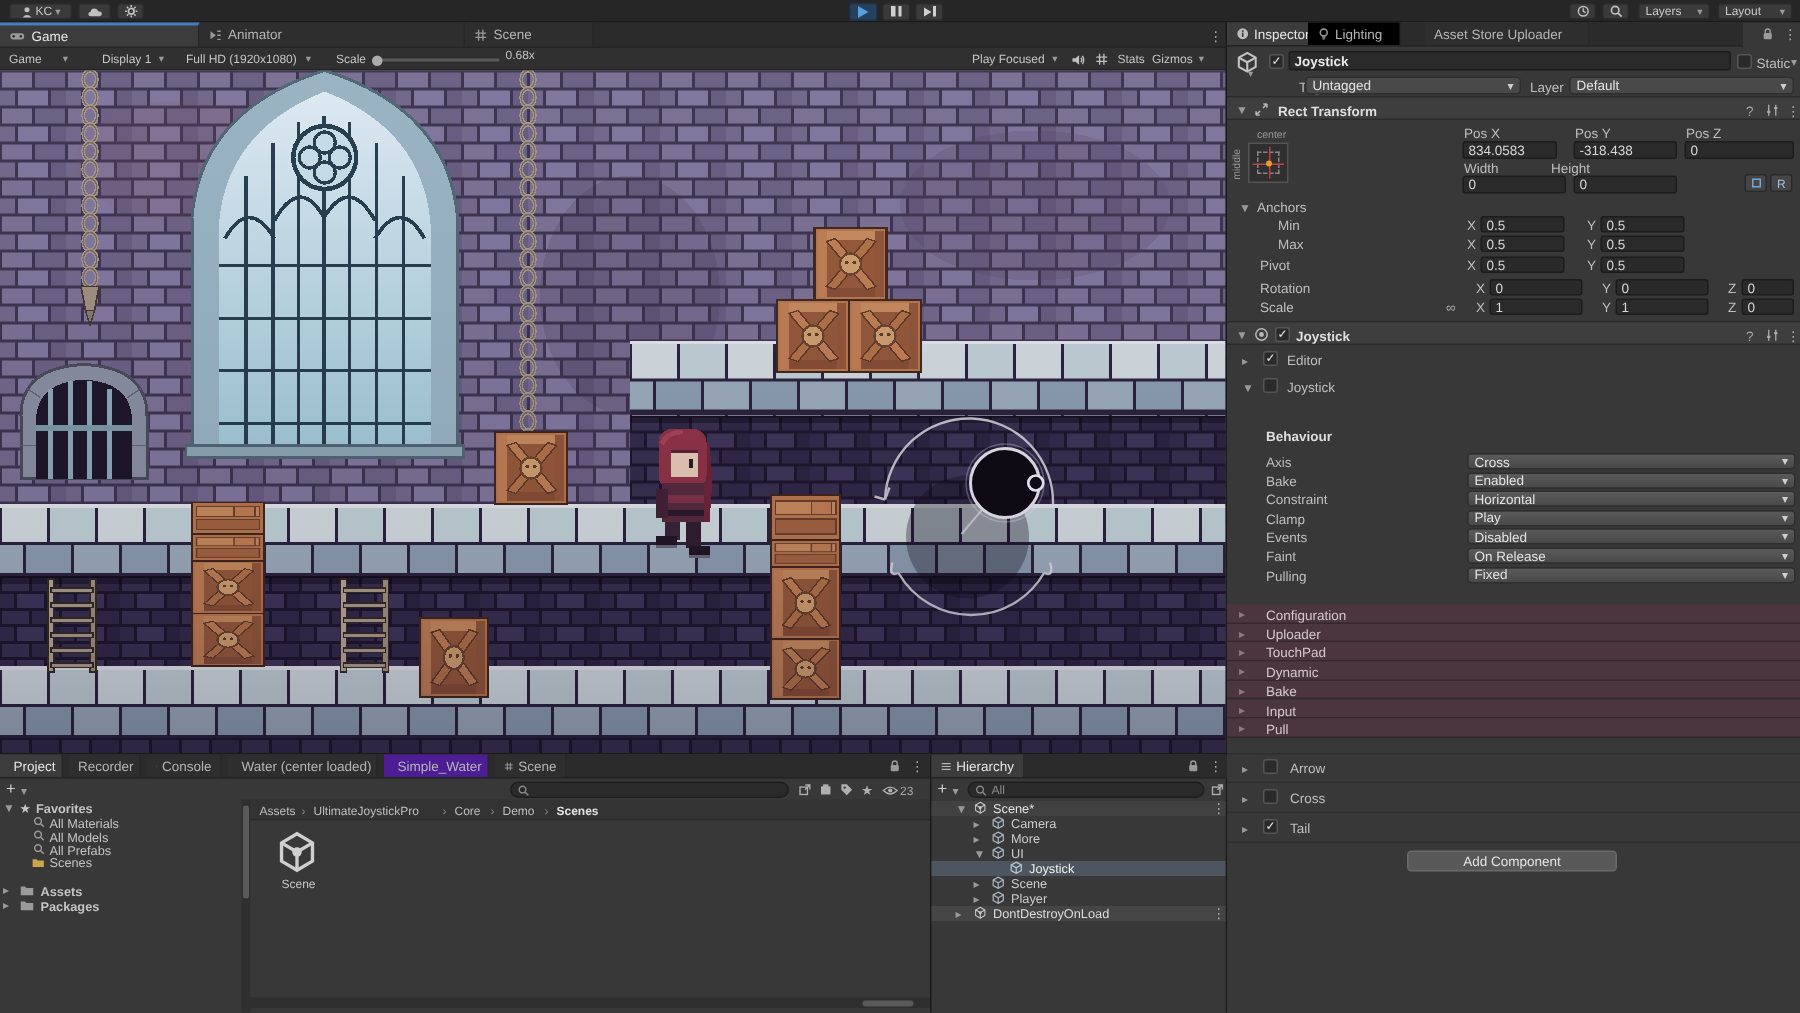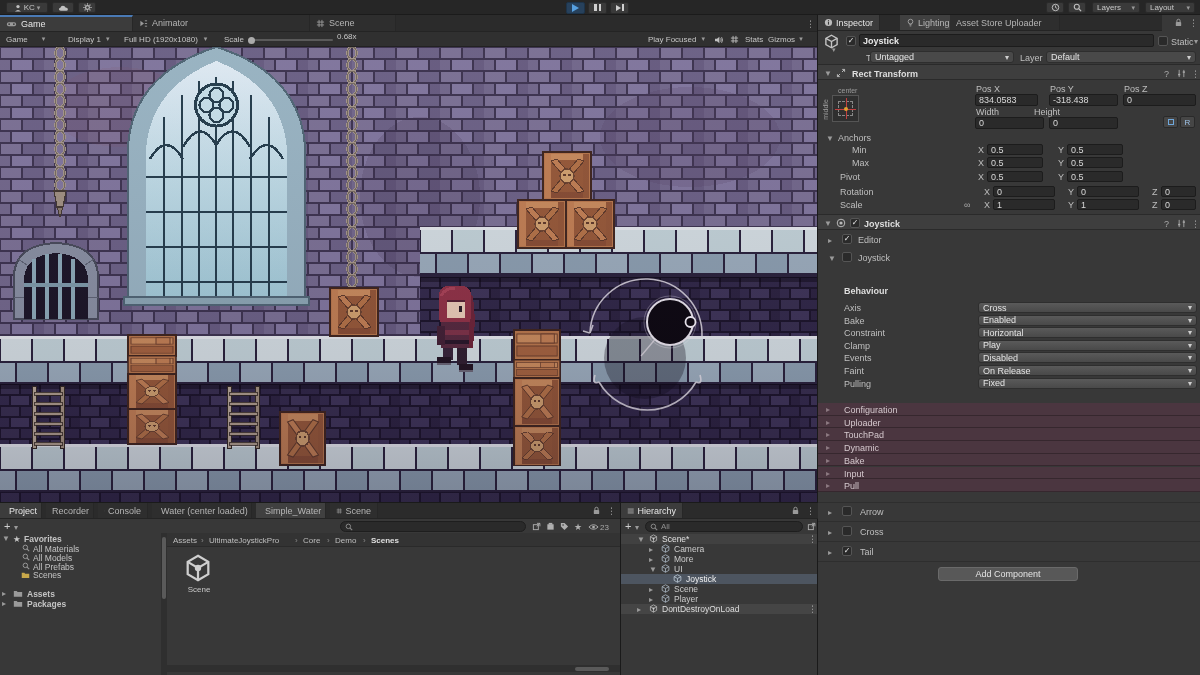--- a/index.html
+++ b/index.html
@@ -536,7 +536,7 @@
         </svg>
       <span>Inspector</span>
     </div>
-    <div class="tab" style="left:82px;width:62px;background:#404040">
+    <div class="tab" style="left:54px;width:62px;background:#000000">
       <svg class="icon" width="9" height="9" style="color:#9a9a9a;margin-right:3px">
           <use href="#sym-bulb"></use>
         </svg>

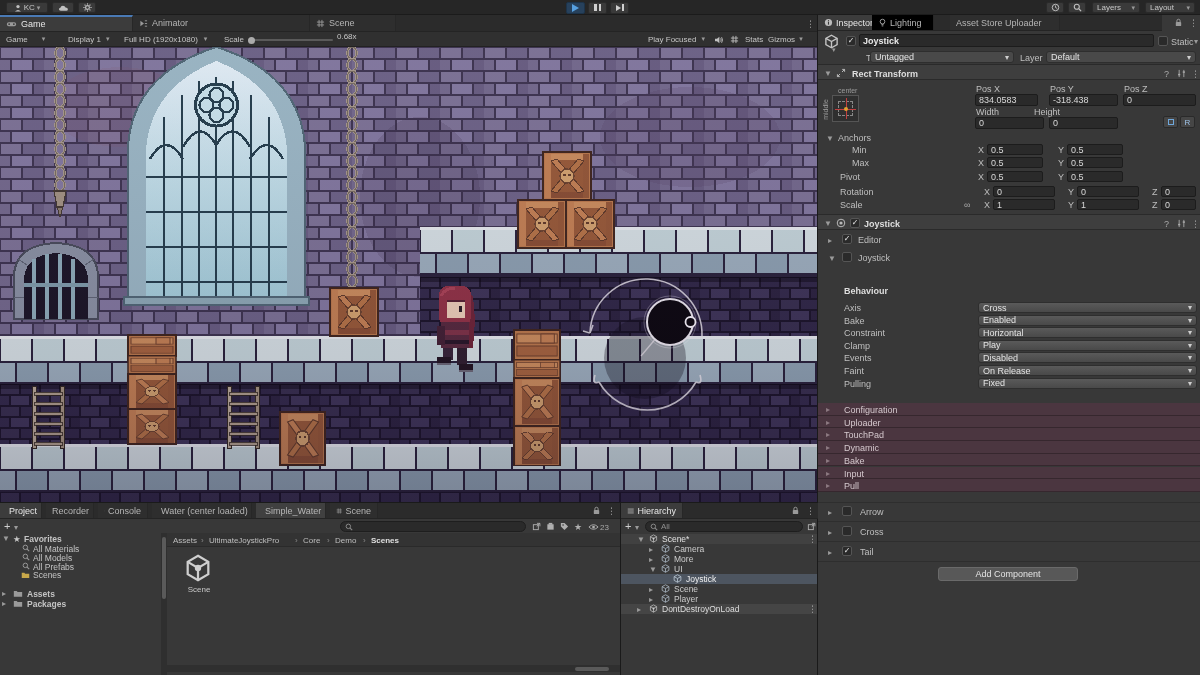--- a/index.html
+++ b/index.html
@@ -820,7 +820,7 @@
         </svg>
       <span>Water (center loaded)</span>
     </div>
-    <div class="tab" style="left:256px;width:70px;background:#404040">
+    <div class="tab" style="left:256px;width:70px;background:#4c1d95">
       <svg class="icon" width="8" height="8" style="color:#9a9a9a;margin-right:3px">
           <use href="#sym-doc"></use>
         </svg>

